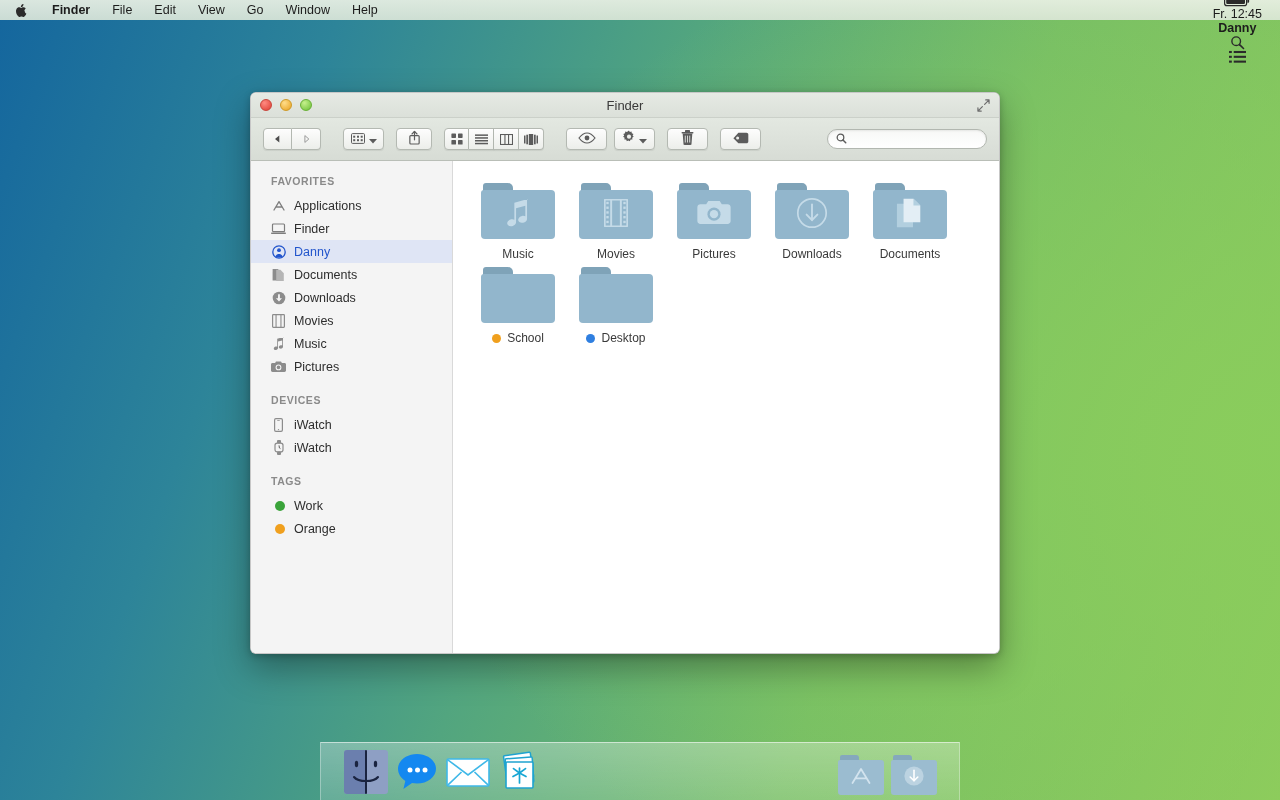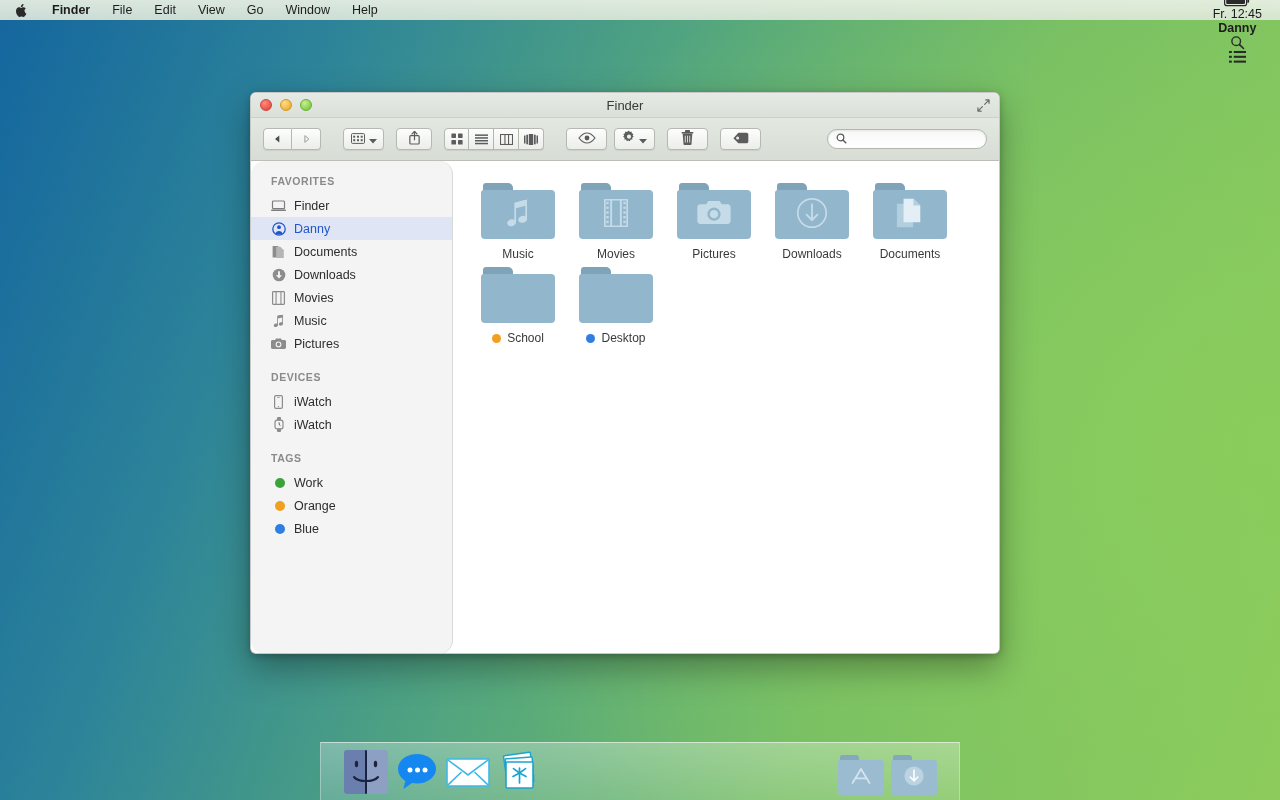--- a/index.html
+++ b/index.html
@@ -108,7 +108,7 @@
   #sidebar {
     width: 202px; background: #f4f4f4;
     border-right: 1px solid #d9d9d9;
-    padding-top: 14px; overflow: hidden; border-radius: 14px;
+    padding-top: 14px; overflow: hidden;
   }
   .sb-header {
     font-size: 10.5px; font-weight: bold; color: #8a8a8a;

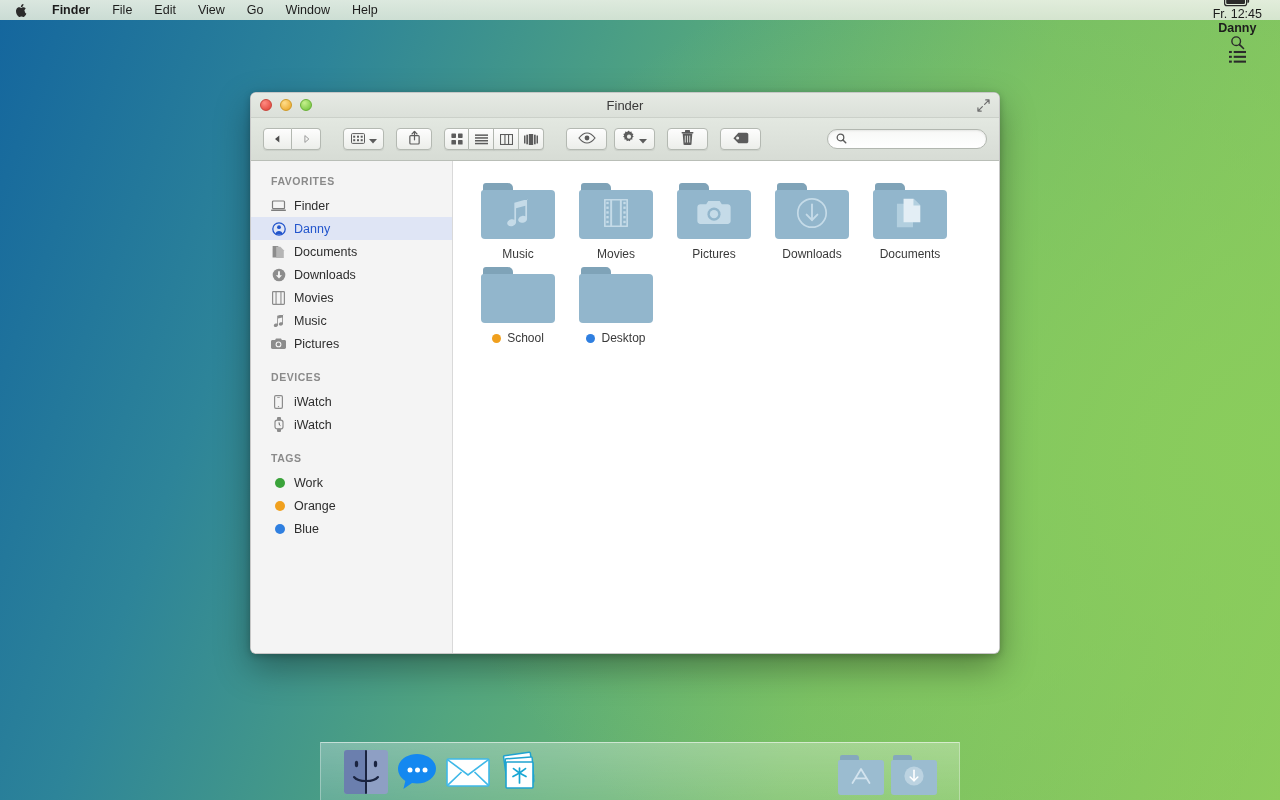--- a/index.html
+++ b/index.html
@@ -410,6 +410,14 @@
         <div class="sb-section">
           <div class="sb-header">FAVORITES</div>
 
+          <div class="sb-item">
+            <span class="sb-icon">
+              <svg width="14" height="14" viewBox="0 0 14 14">
+                  <path fill="none" stroke="#7d7d7d" stroke-width="1.3" stroke-linecap="round" stroke-linejoin="round" d="M2 11L7 2.6 12 11M4.2 8h5.6"></path>
+                </svg>
+            </span>
+            <span>Applications</span>
+          </div>
 
           <div class="sb-item">
             <span class="sb-icon">

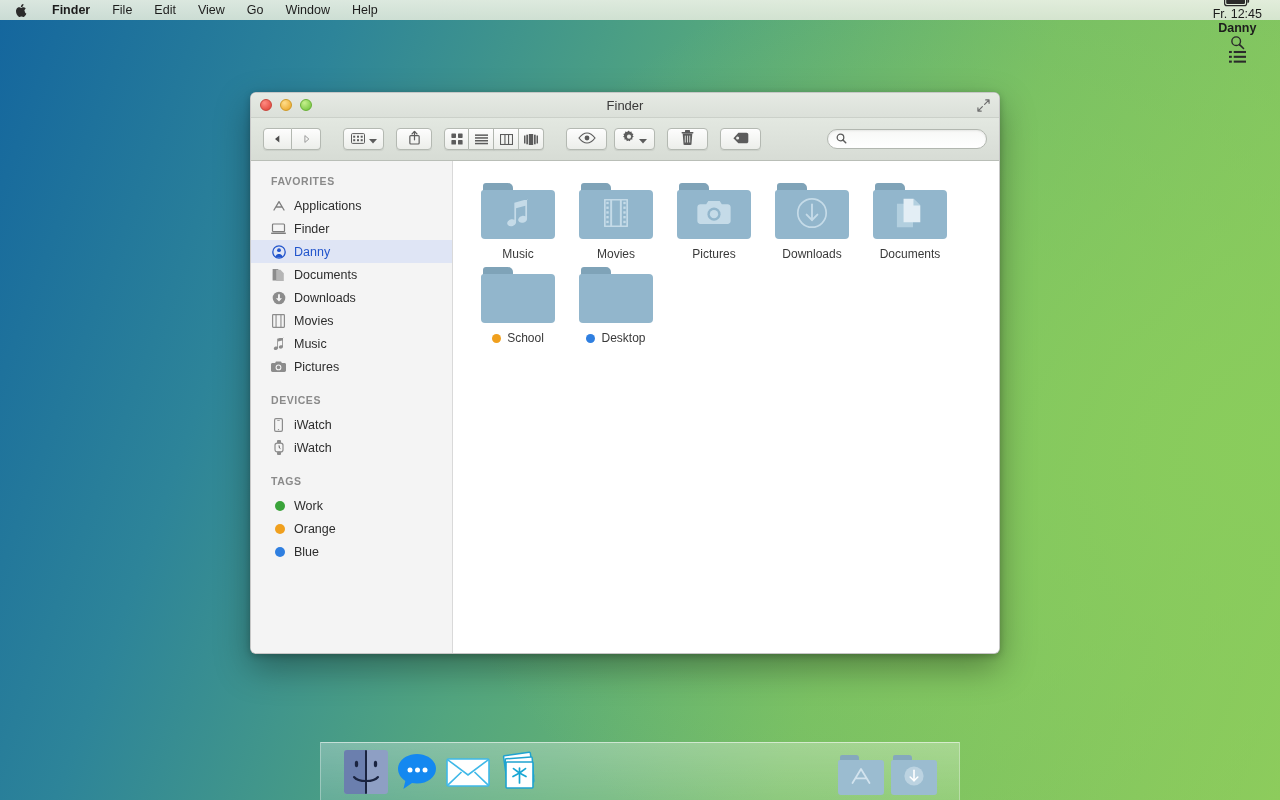--- a/index.html
+++ b/index.html
@@ -537,12 +537,6 @@
             <span>Orange</span>
           </div>
 
-          <div class="sb-item">
-            <span class="sb-icon">
-              <span class="tag-dot dot-offset" style="background:#2f7fe0"></span>
-            </span>
-            <span>Blue</span>
-          </div>
         </div>
       </div>
 

